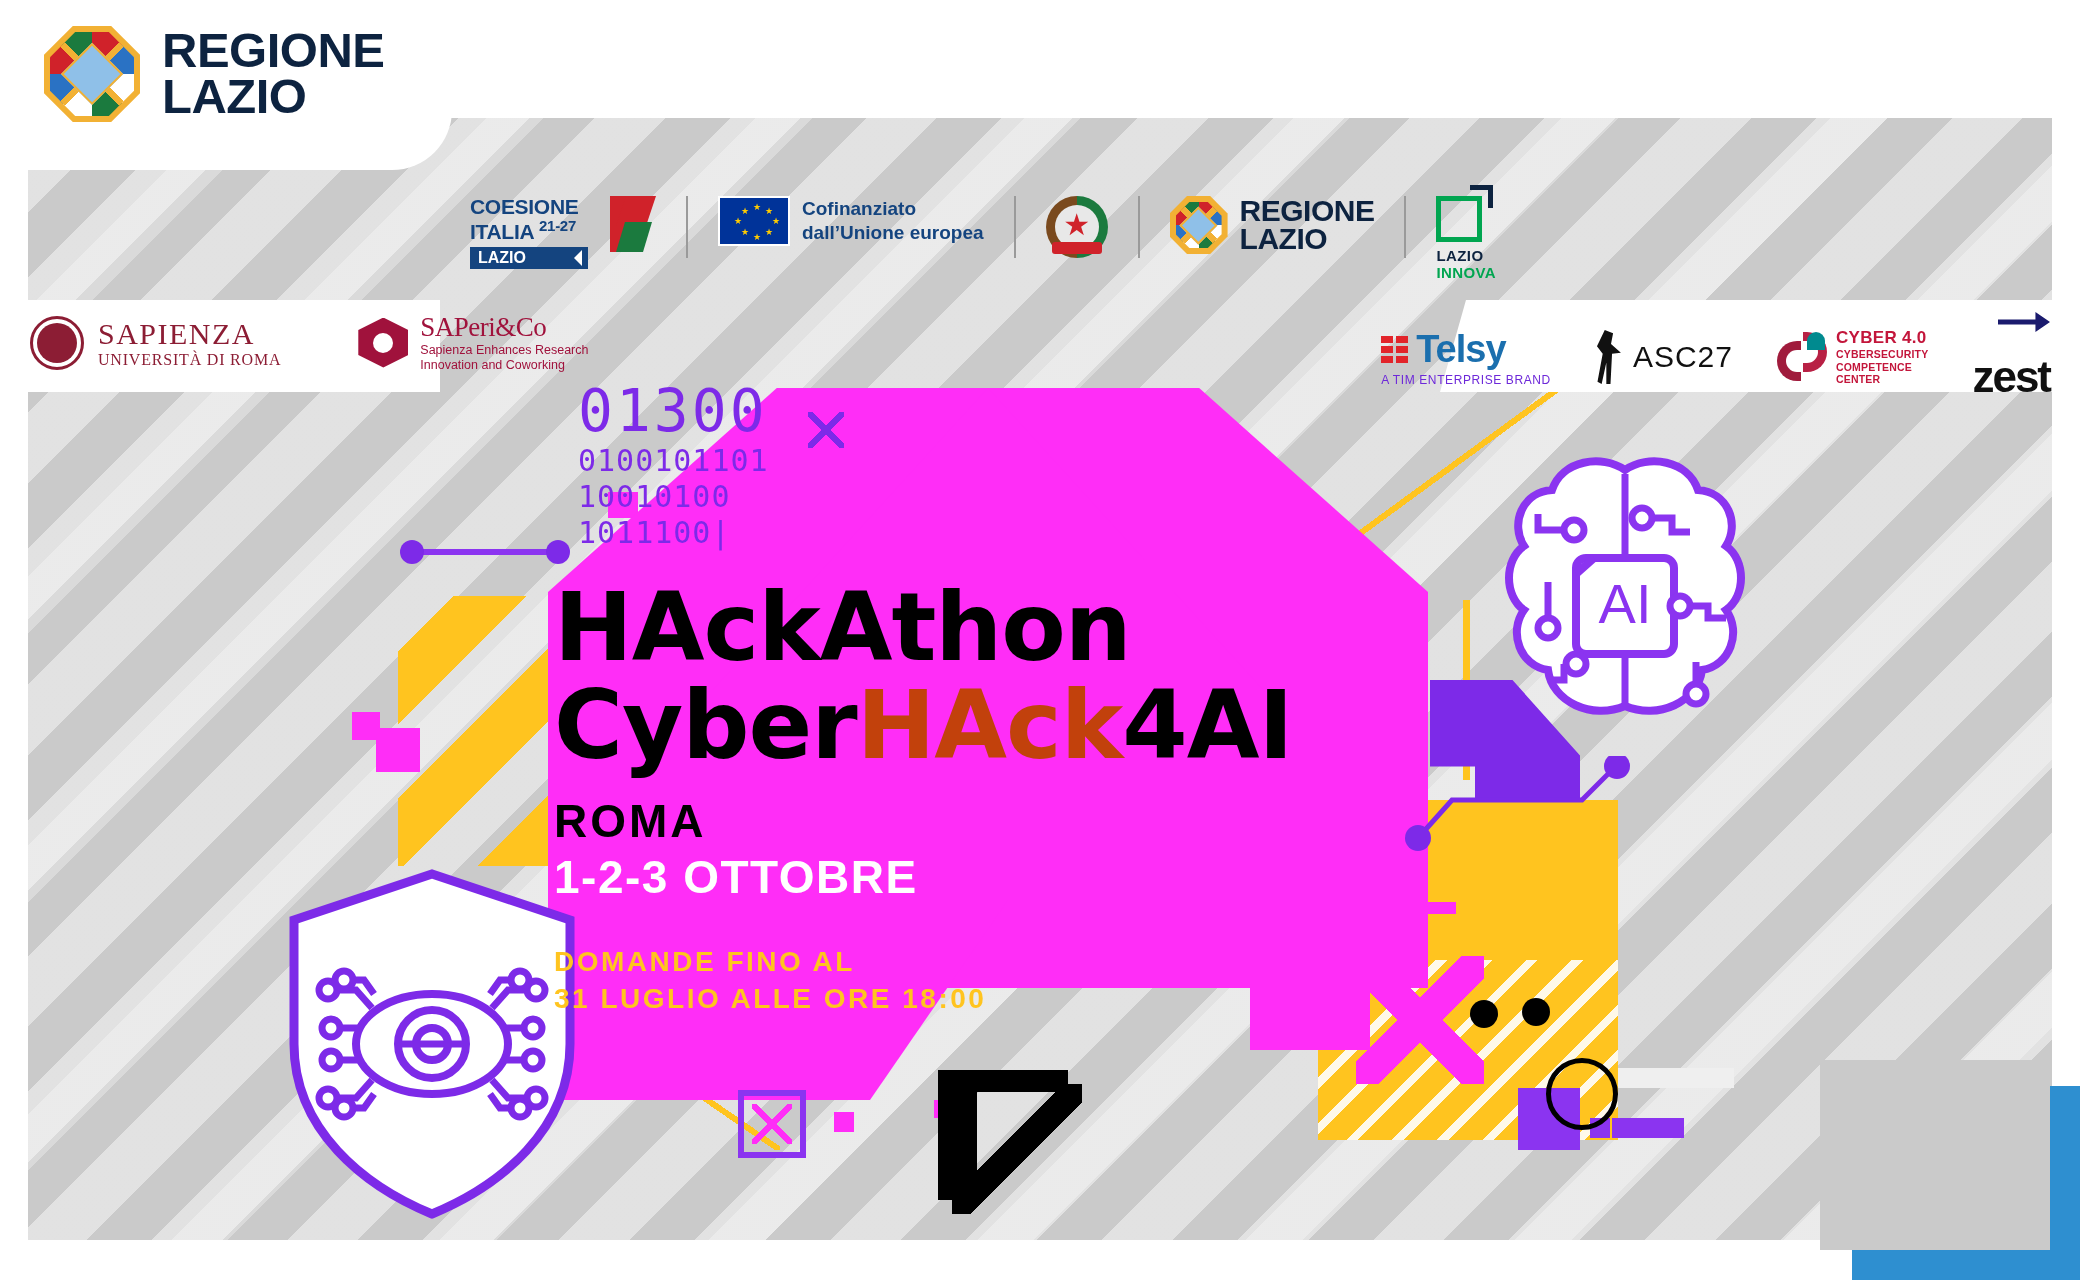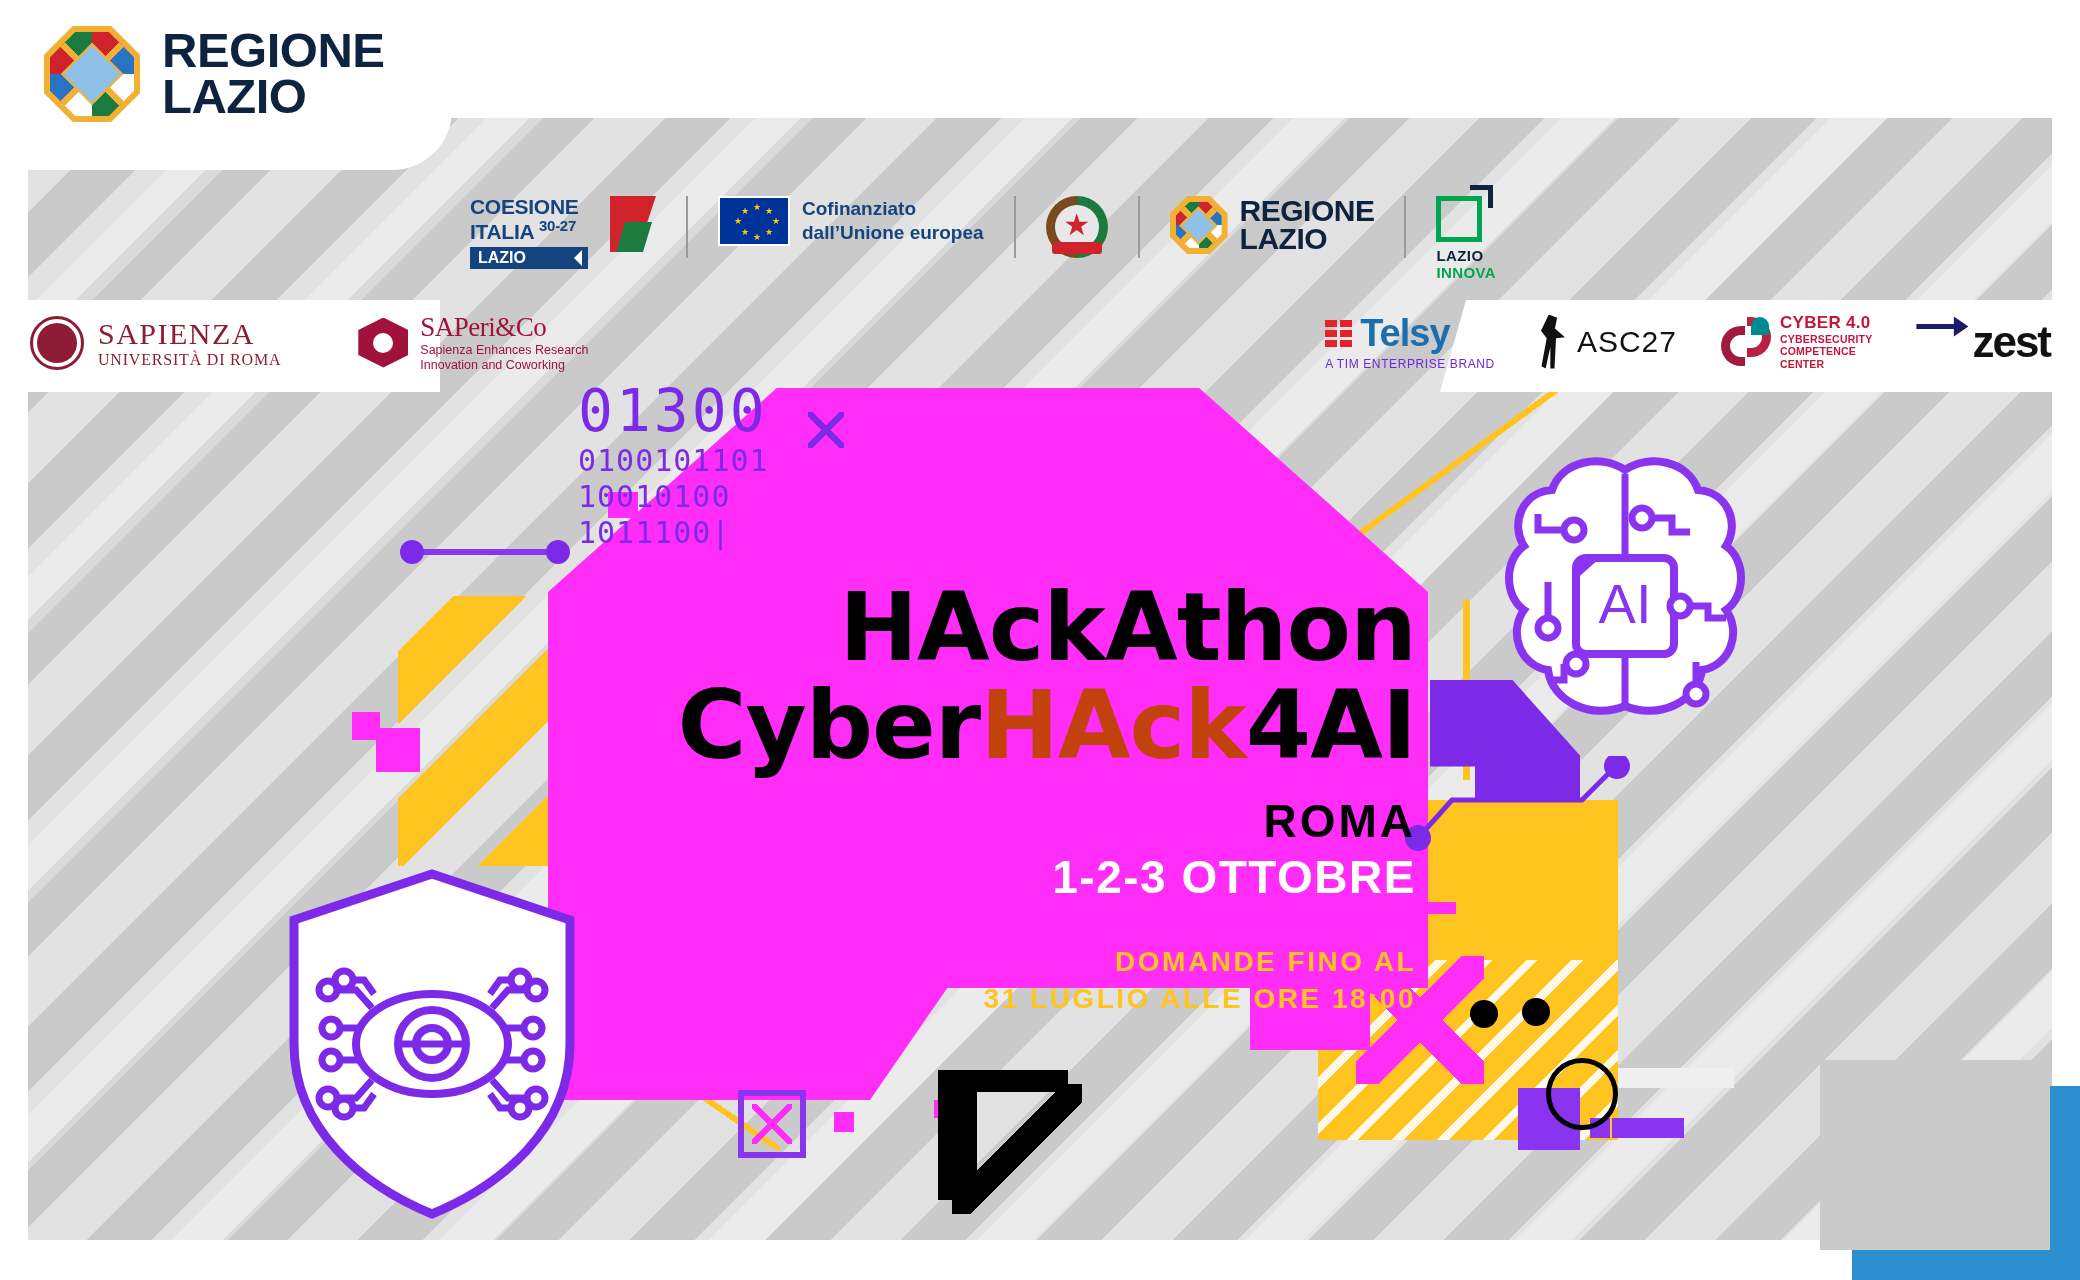--- a/index.html
+++ b/index.html
@@ -340,7 +340,7 @@
       <div class="coes-txt">
         <div class="coes-l1">COESIONE</div>
         <div class="coes-l2"><span>ITALIA</span>
-          <sup>30-27</sup></div>
+          <sup>21-27</sup></div>
         <div class="coes-chip">LAZIO</div>
       </div>
       <div class="coes-flag">

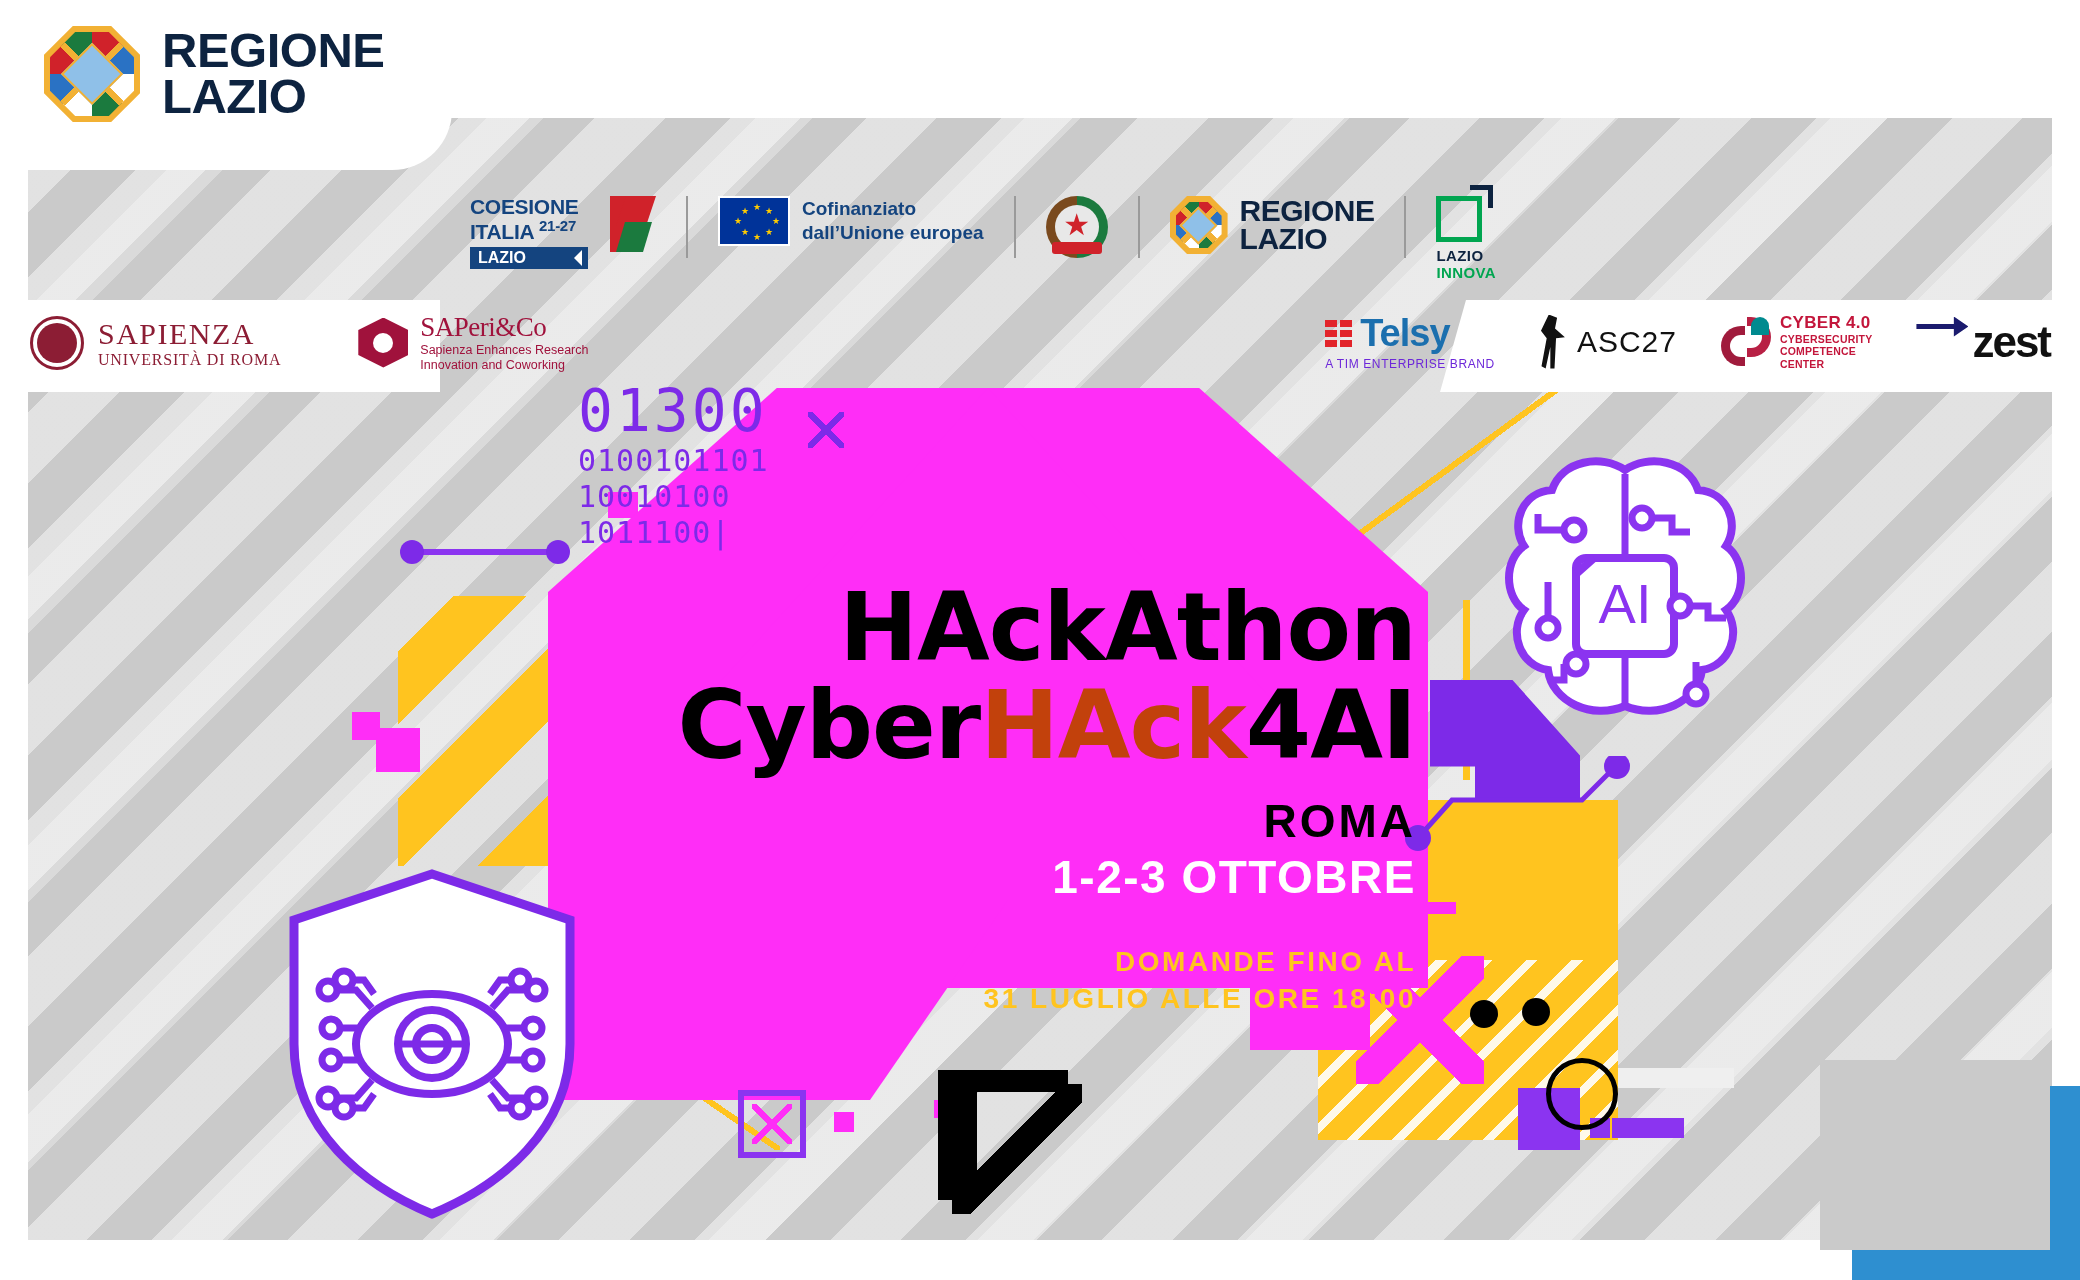--- a/index.html
+++ b/index.html
@@ -161,7 +161,7 @@
   .c40-t1 { color:#c3163b; font-weight:700; font-size:17px; letter-spacing:0.3px;}
   .c40-t2 { color:#c3163b; font-size:10.5px; font-weight:700; line-height:1.18; letter-spacing:0.2px;}
 
-  .zest { display:flex; align-items:flex-start; gap:4px; }
+  .zest { display:flex; align-items:flex-end; gap:20px;flex-direction:column; }
   .zest-arrow { width:52px; height:20px; background:#1b1b6e;
       clip-path:polygon(0 38%,72% 38%,72% 0,100% 50%,72% 100%,72% 62%,0 62%); }
   .zest-name { font-size:44px; font-weight:700; color:#111; letter-spacing:-2px; }

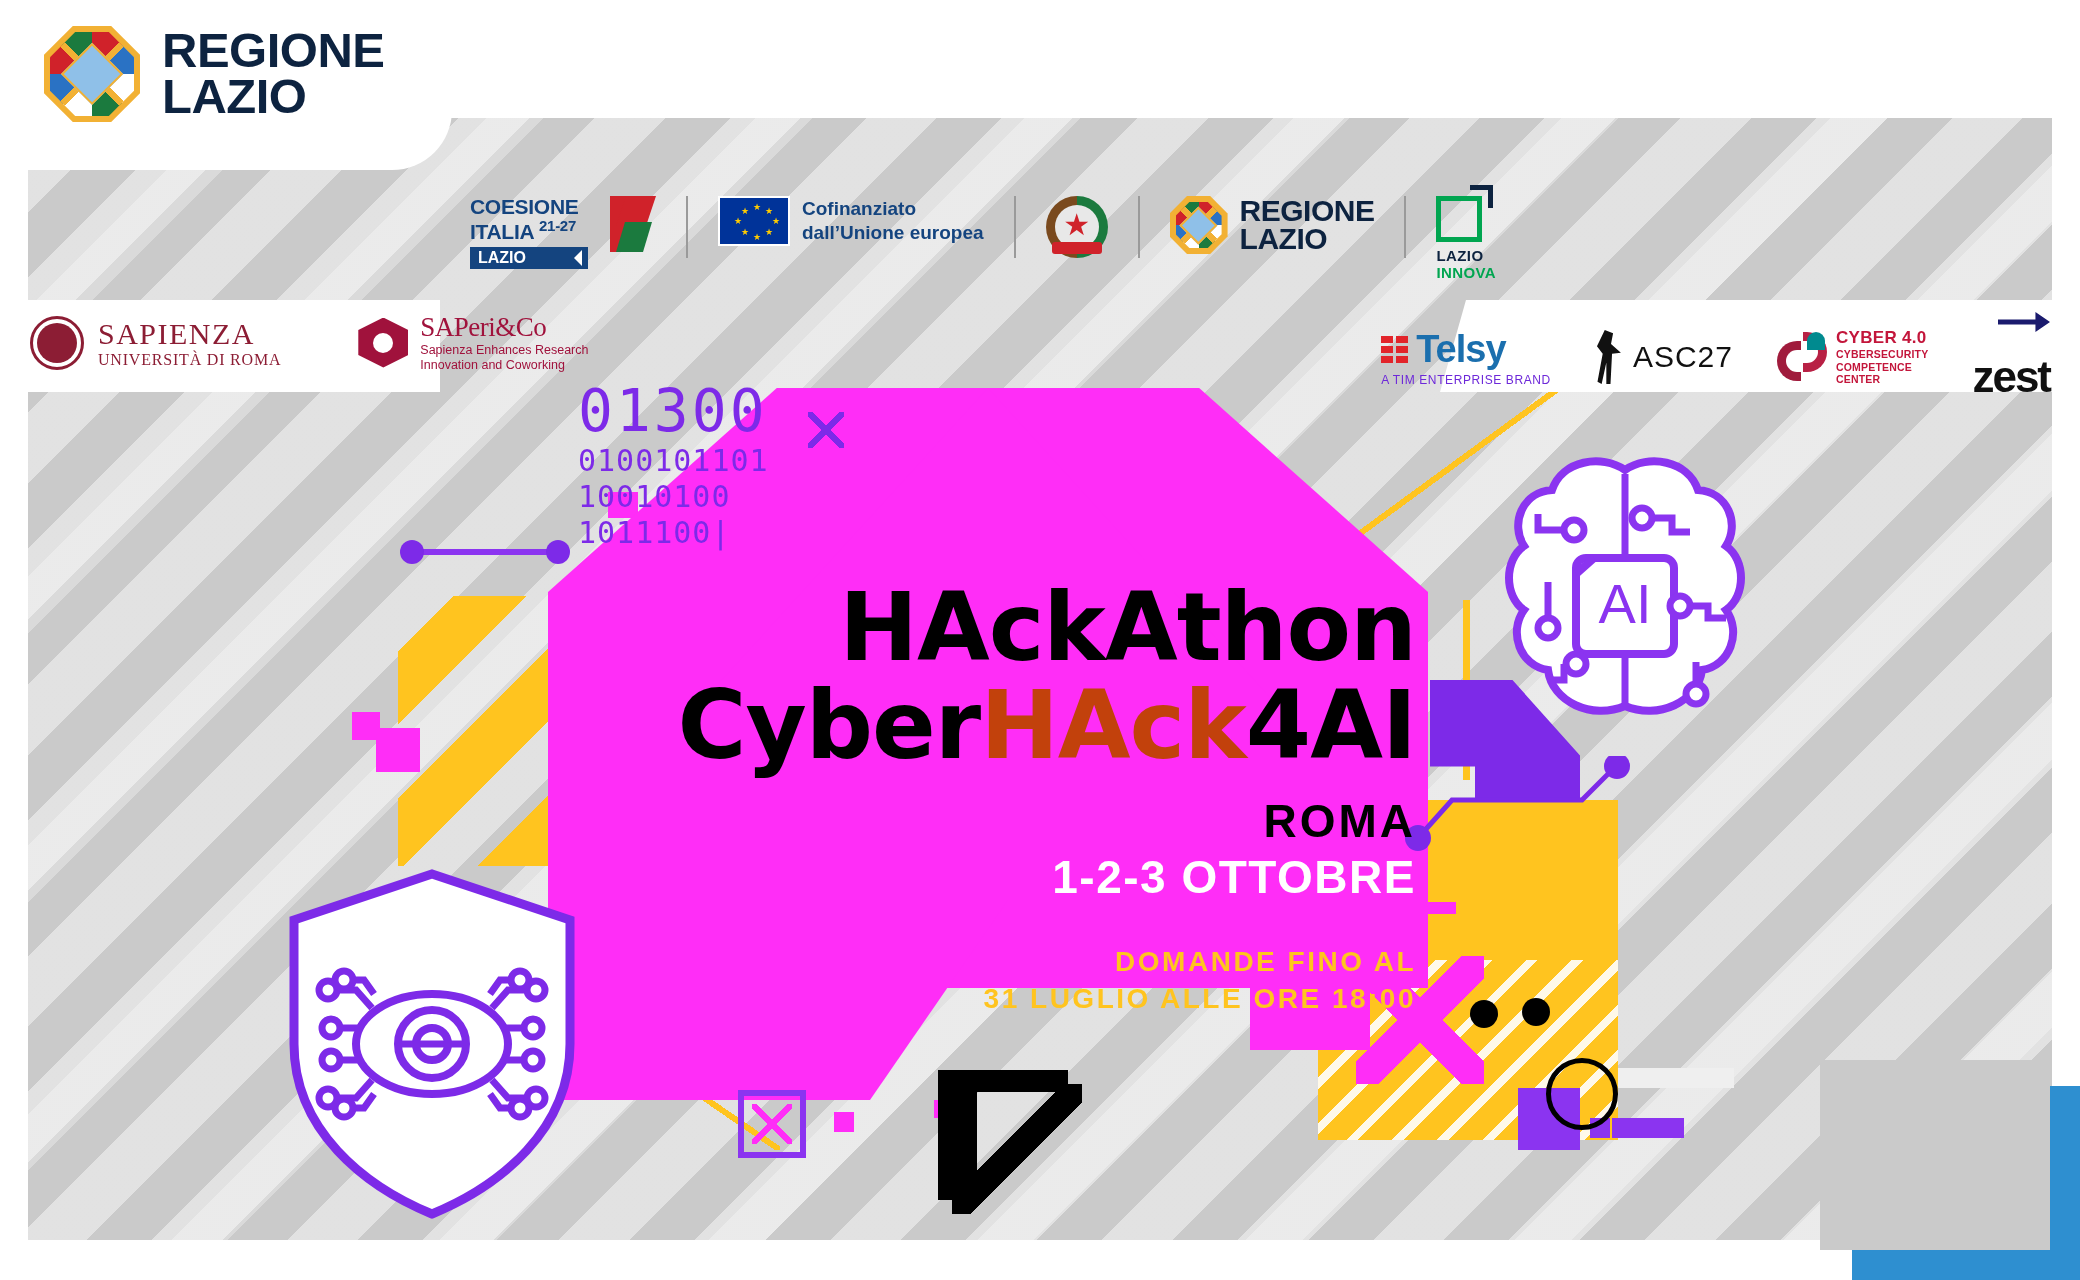--- a/index.html
+++ b/index.html
@@ -288,7 +288,7 @@
   .circuit { left:1400px; top:756px; width:240px; height:110px; z-index:16;}
 
   
-  .headline { position:absolute; left:572px; top:580px; width:844px; text-align:right; z-index:20;}
+  .headline { position:absolute; left:554px; top:580px; width:844px; text-align:left; z-index:20;}
   .h-l1 { font-size:94px; font-weight:700; color:#000; letter-spacing:-1px; line-height:1.02;
           font-family:"DejaVu Sans", sans-serif; }
   .h-l2 { font-size:94px; font-weight:700; letter-spacing:-1px; line-height:1.02; color:#000;

